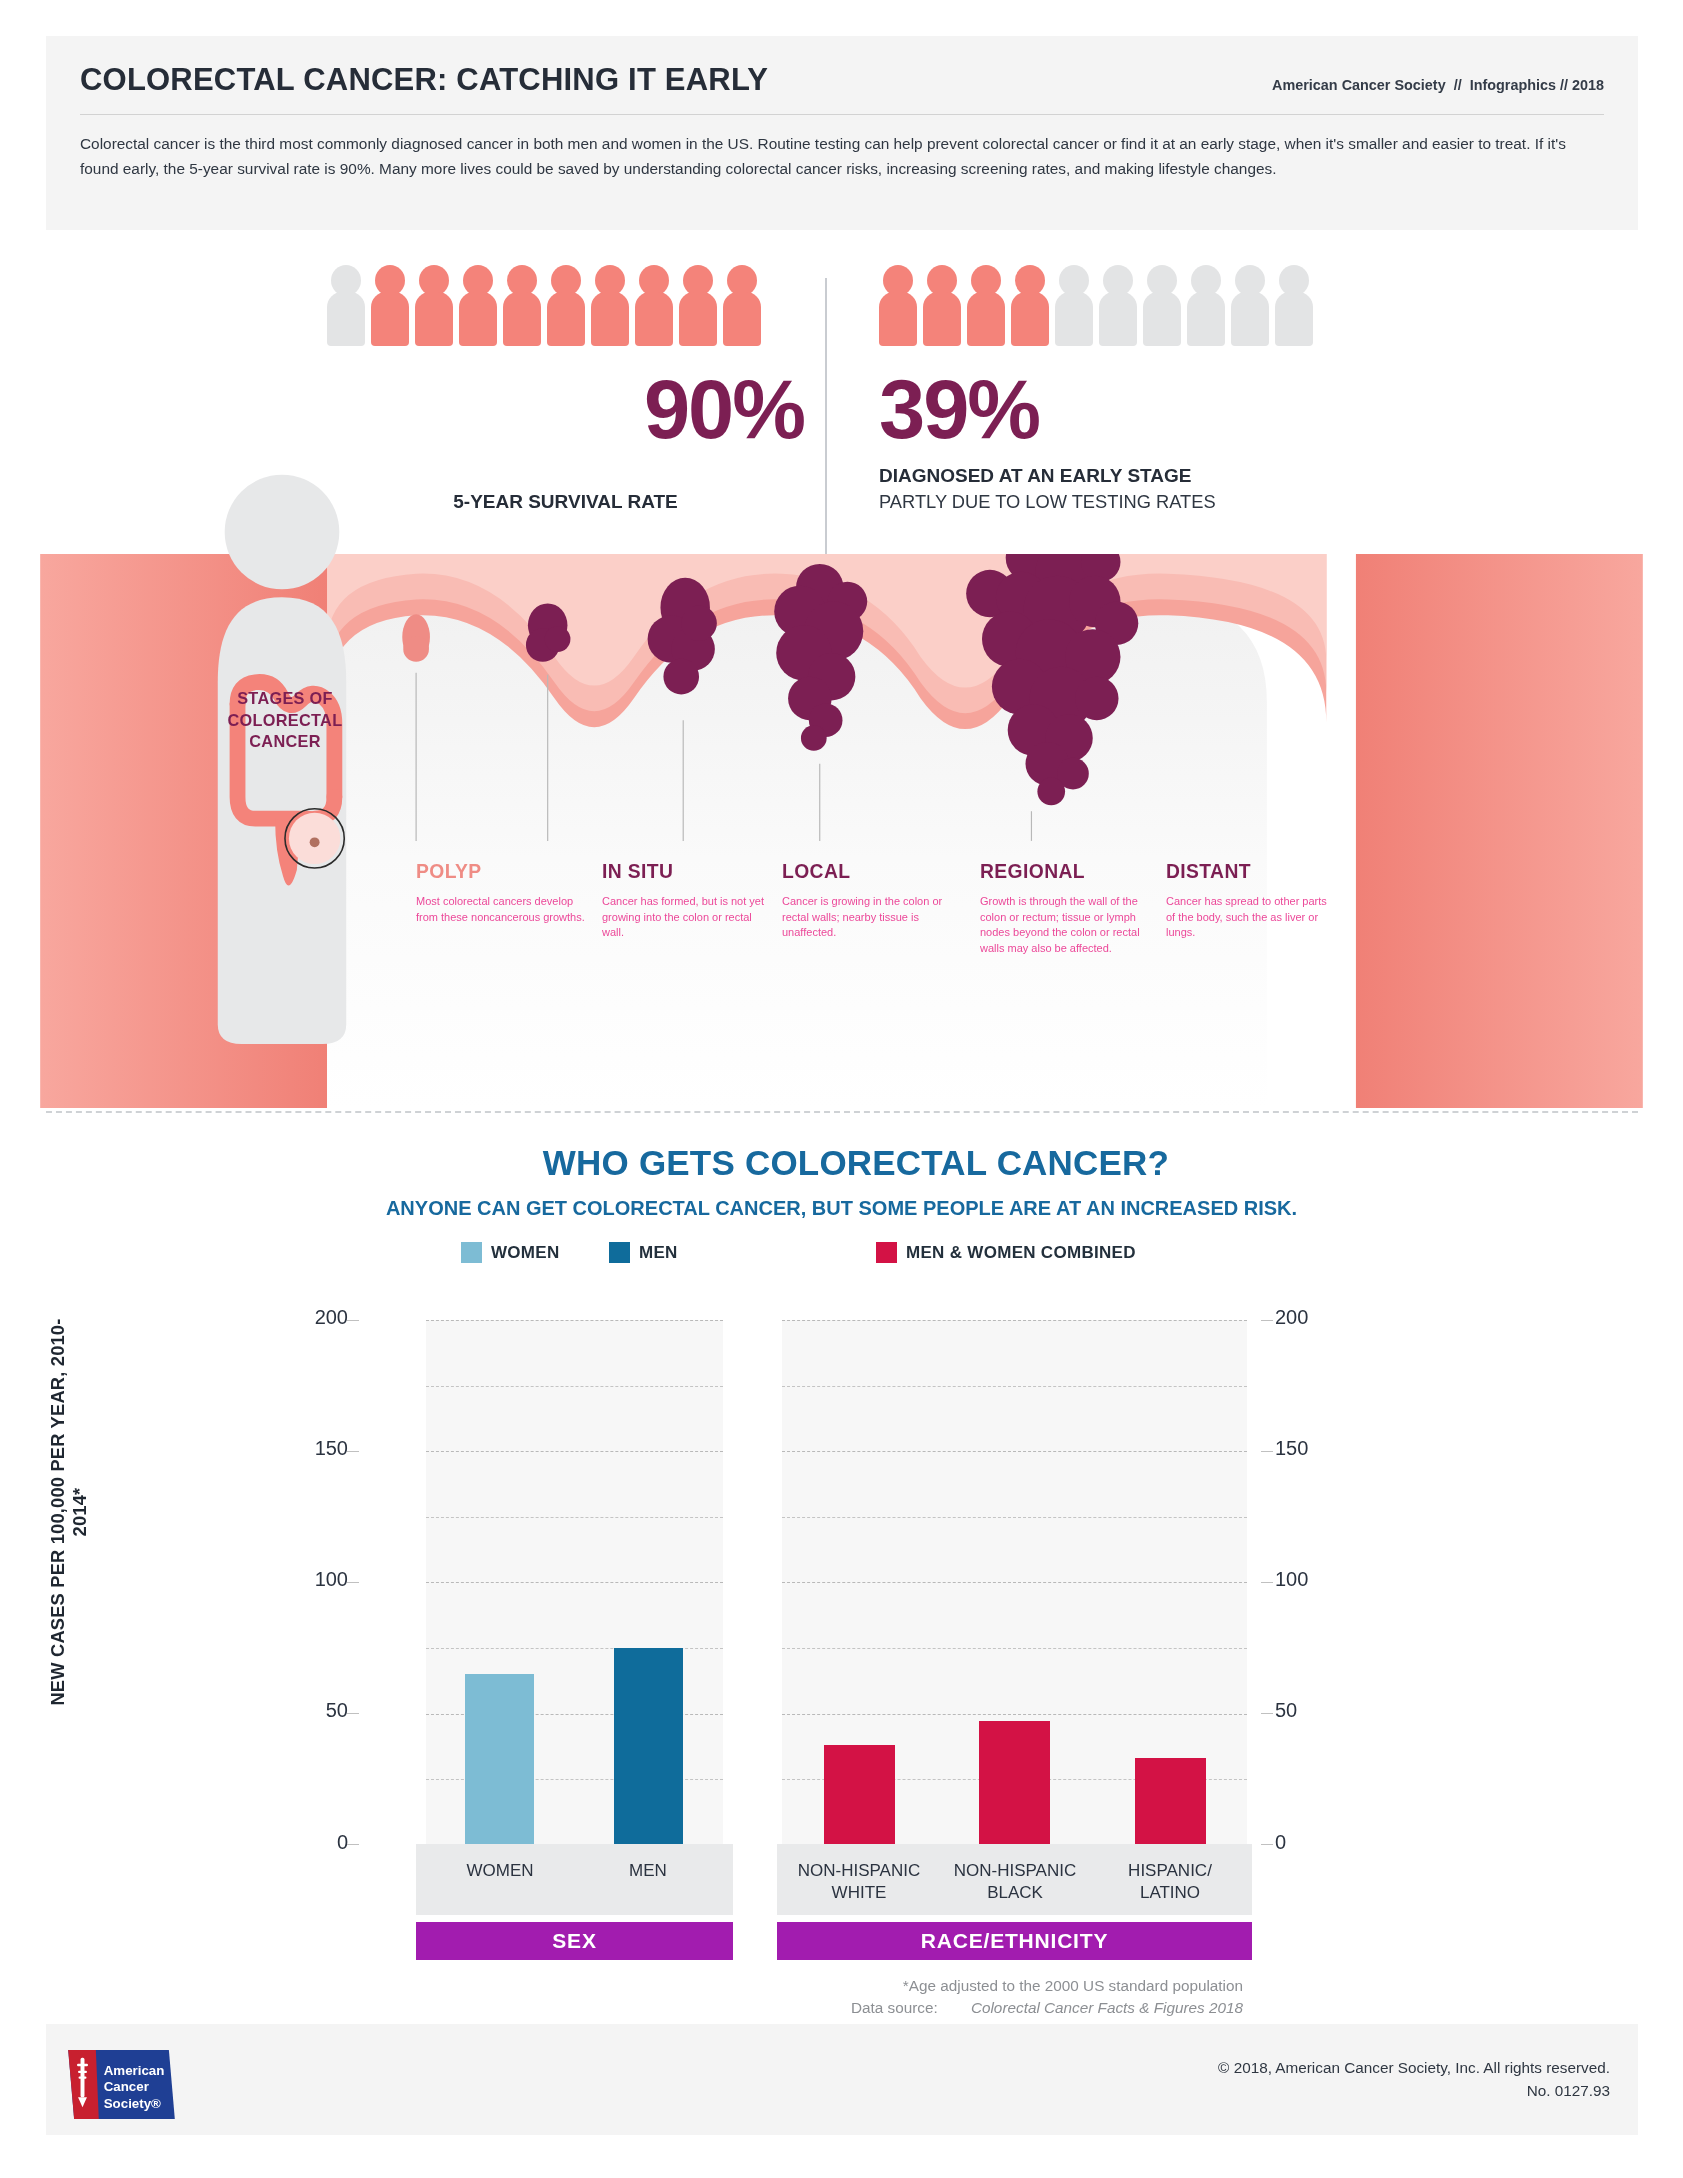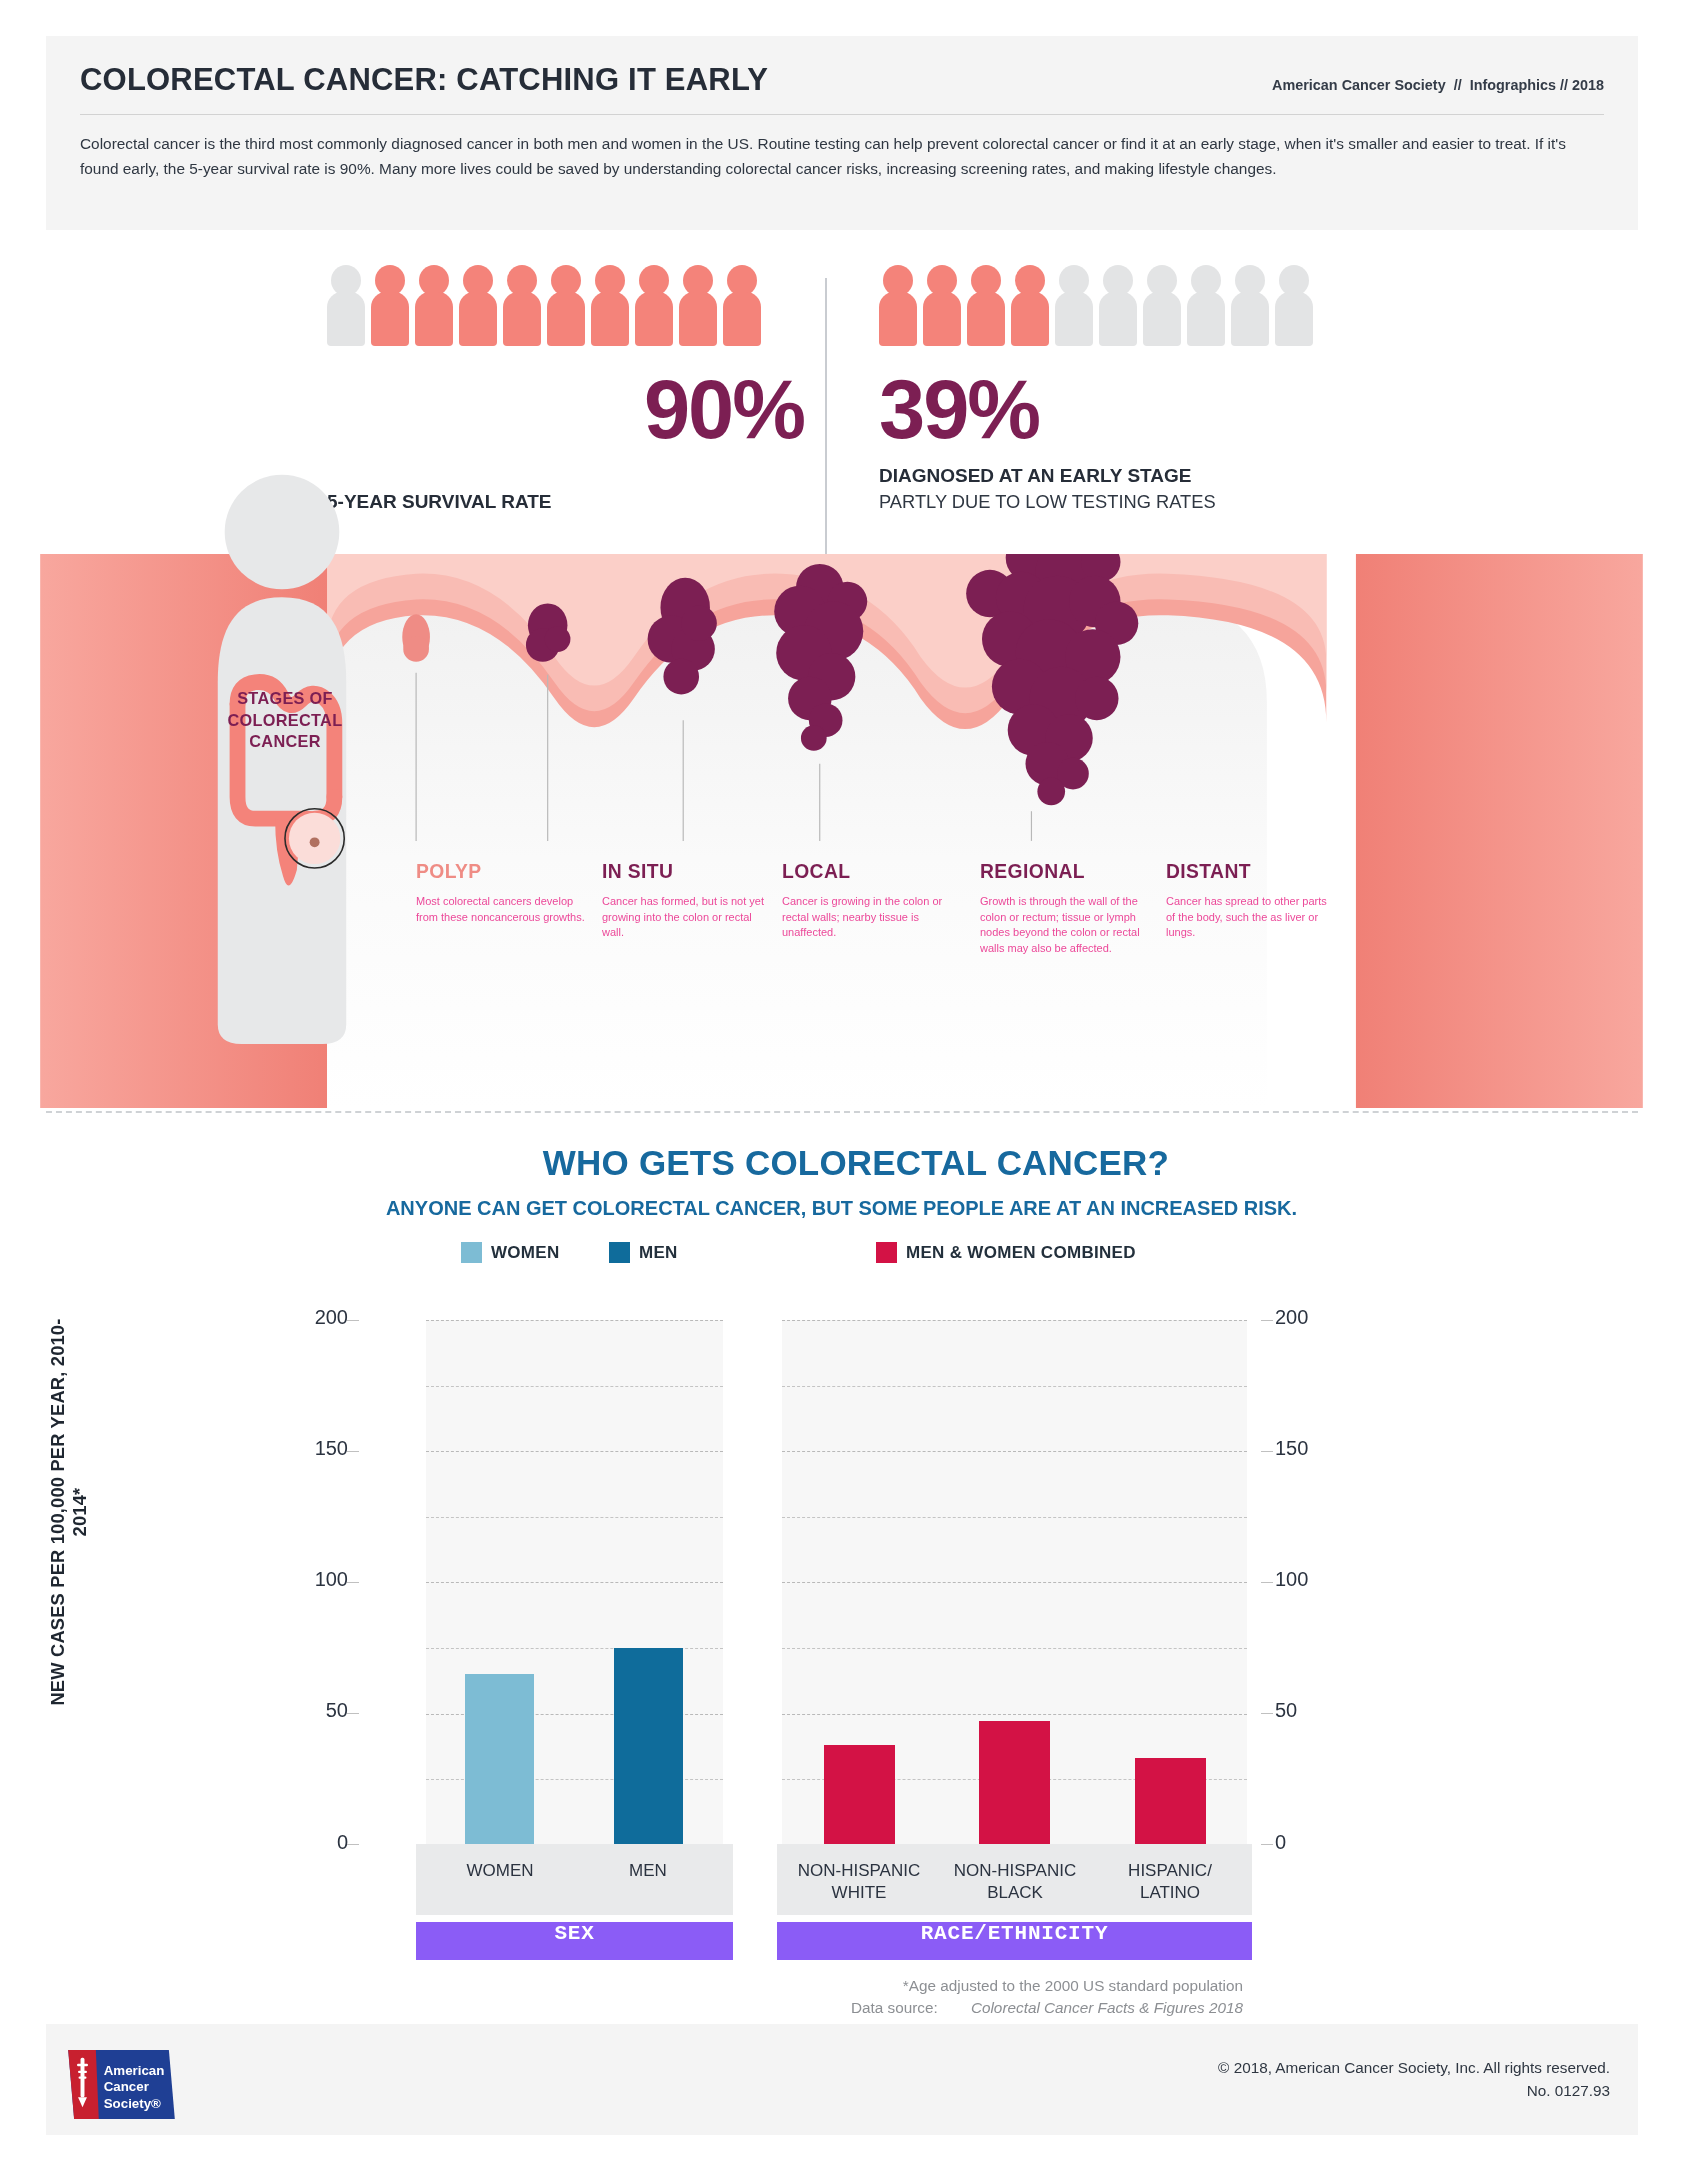--- a/index.html
+++ b/index.html
@@ -60,7 +60,7 @@
     font-size: 19px; font-weight: bold; color: #262d38; margin-top: 14px; text-transform: uppercase;
   }
   .stat-sub { font-size: 18.3px; color: #2f3742; margin-top: 4px; text-transform: uppercase; }
-  .stat-left .stat-label, .stat-left .stat-sub { text-align: left; padding-right: 8px; margin-top: 40px; }
+  .stat-left .stat-label, .stat-left .stat-sub { text-align: center; padding-right: 8px; margin-top: 40px; }
 
   
   .colon-section { position: absolute; left: 0; top: 554px; width: 1683px; height: 554px; }

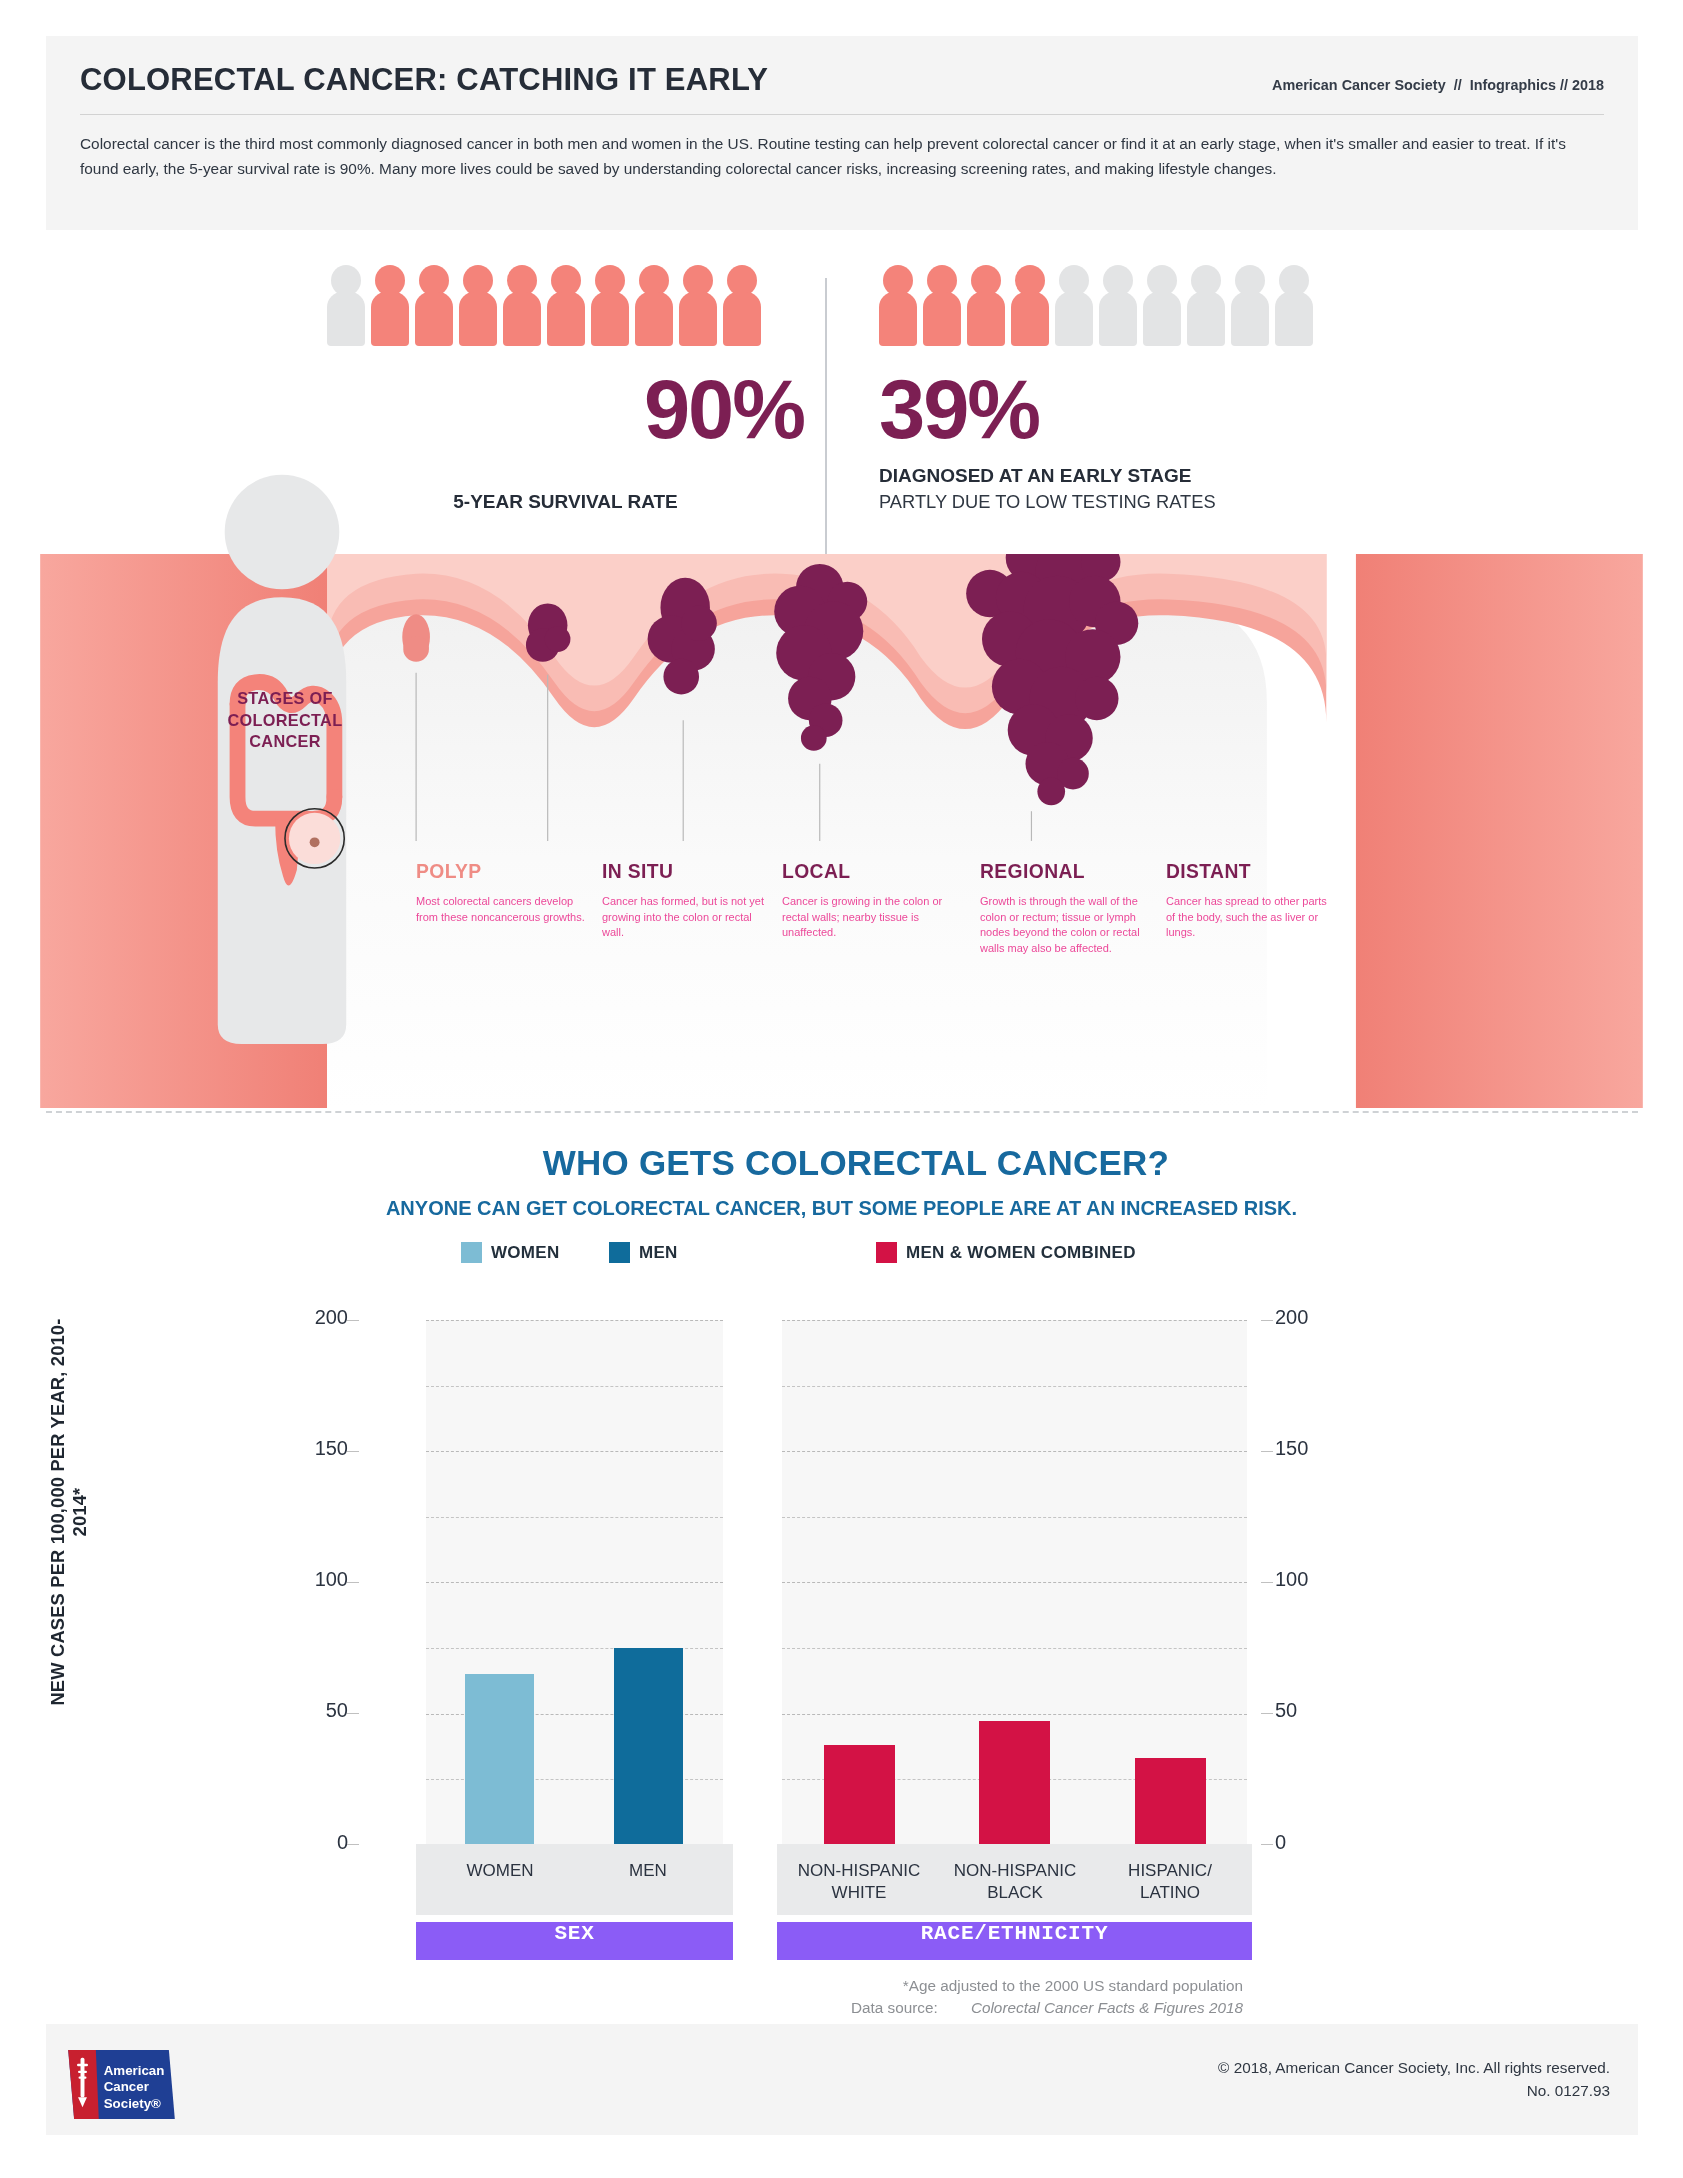--- a/index.html
+++ b/index.html
@@ -130,7 +130,7 @@
     text-transform: uppercase;
   }
   .group-band {
-    position: absolute; background: #8b5cf6; display: flex; align-items: flex-start; justify-content: center; font-family: Liberation Mono, monospace;
+    position: absolute; background: #a21caf; display: flex; align-items: center; justify-content: center;
   }
   .group-band span {
     color: #ffffff; font-size: 21px; font-weight: bold; letter-spacing: 0.8px; text-transform: uppercase;

